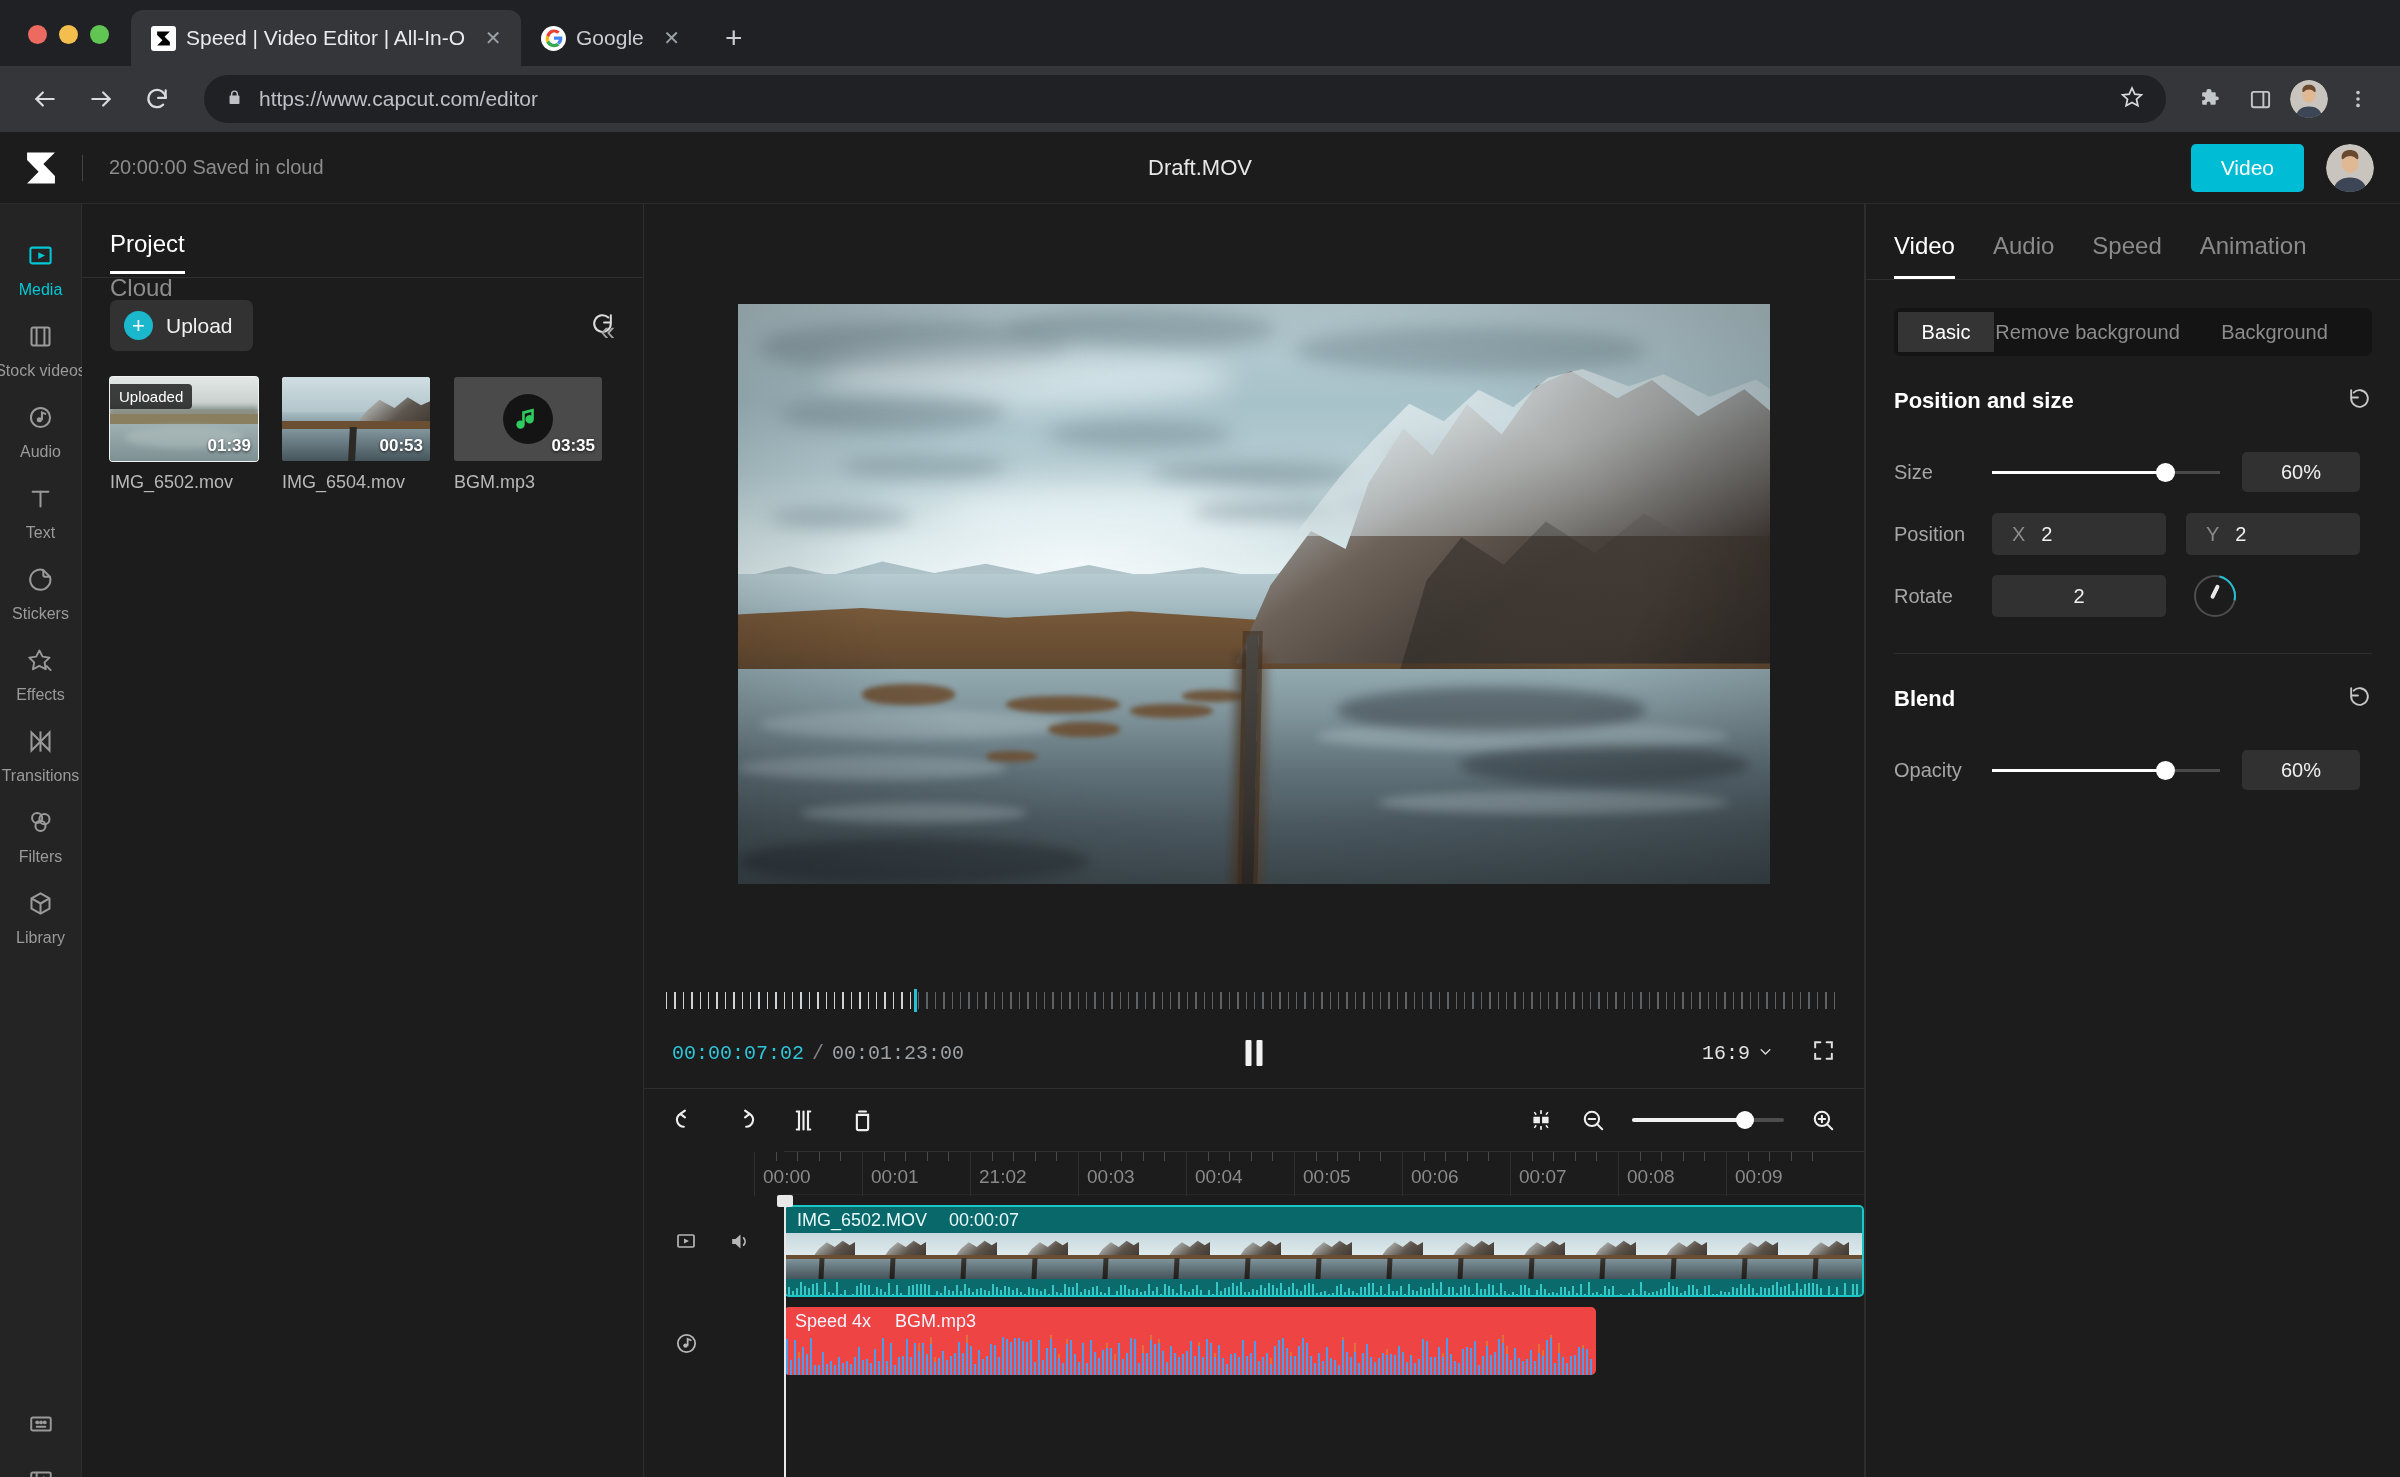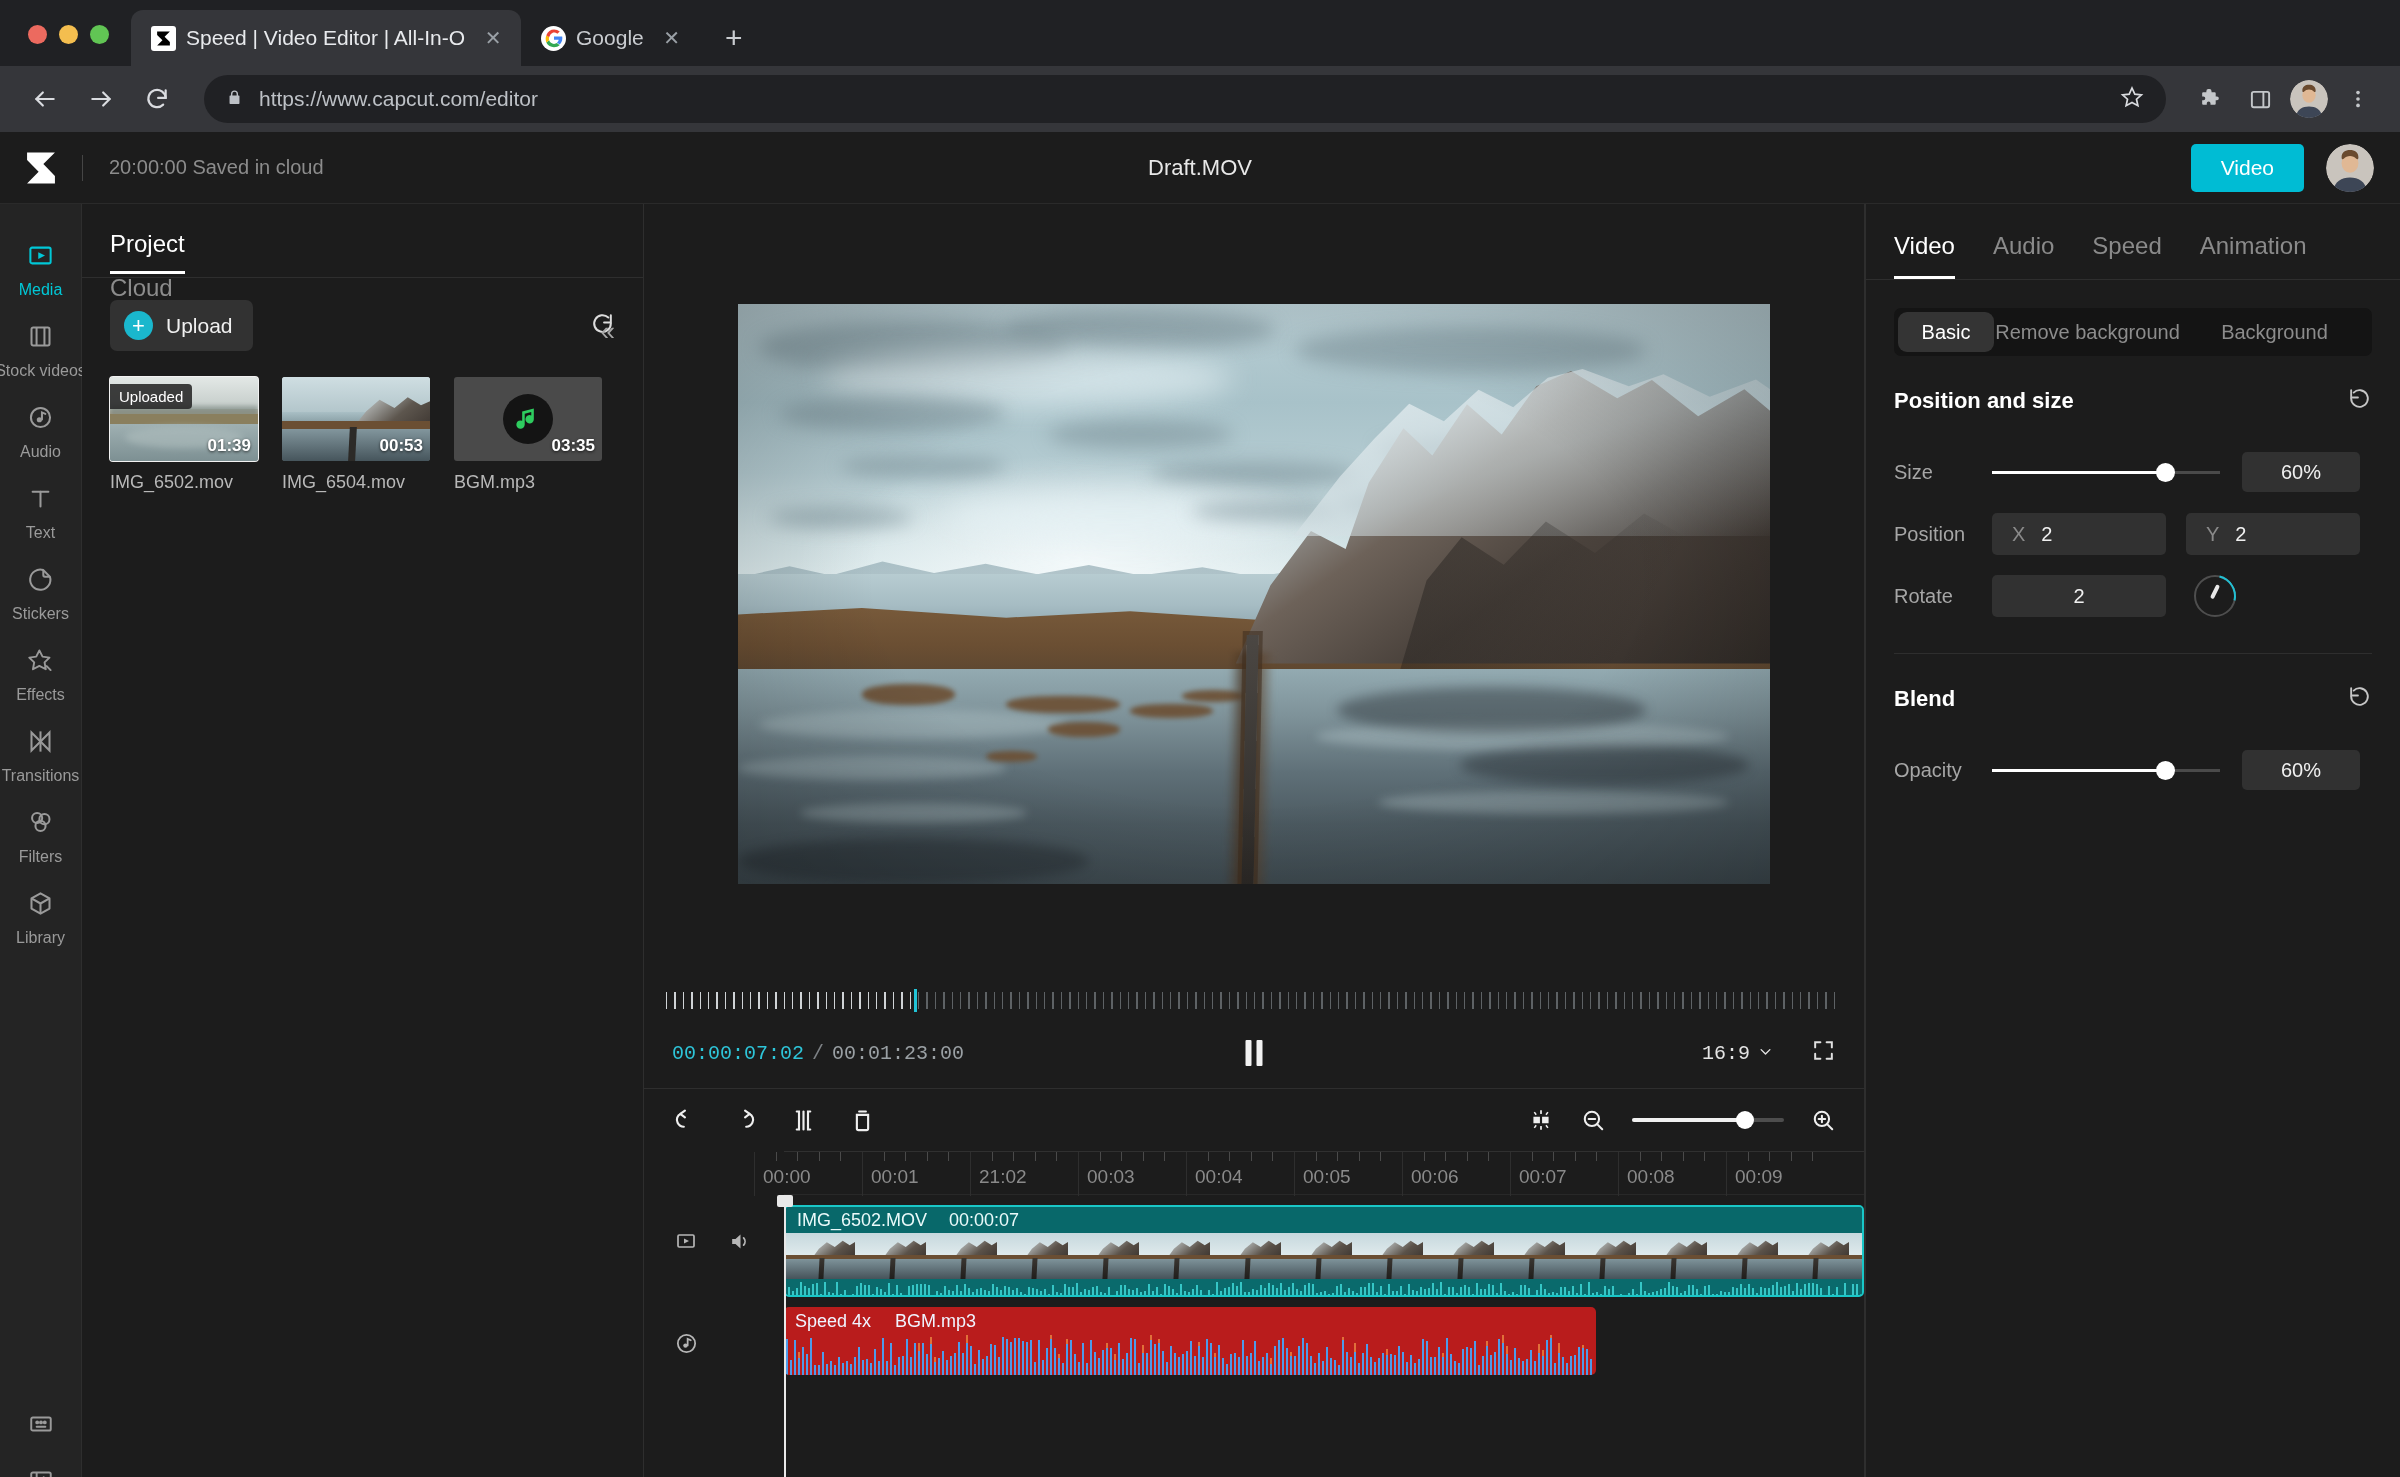--- a/index.html
+++ b/index.html
@@ -459,7 +459,7 @@
   }
   .seg-item {
     flex: 1; text-align: center; font-size: 20px; color: #8c8c8c;
-    line-height: 40px; border-radius: 9px; cursor: pointer;
+    line-height: 40px; border-radius: 1px; cursor: pointer;
   }
   .seg-item.active { background: #343434; color: #fff; }
   .seg-item.basic { flex: 0 0 96px; }

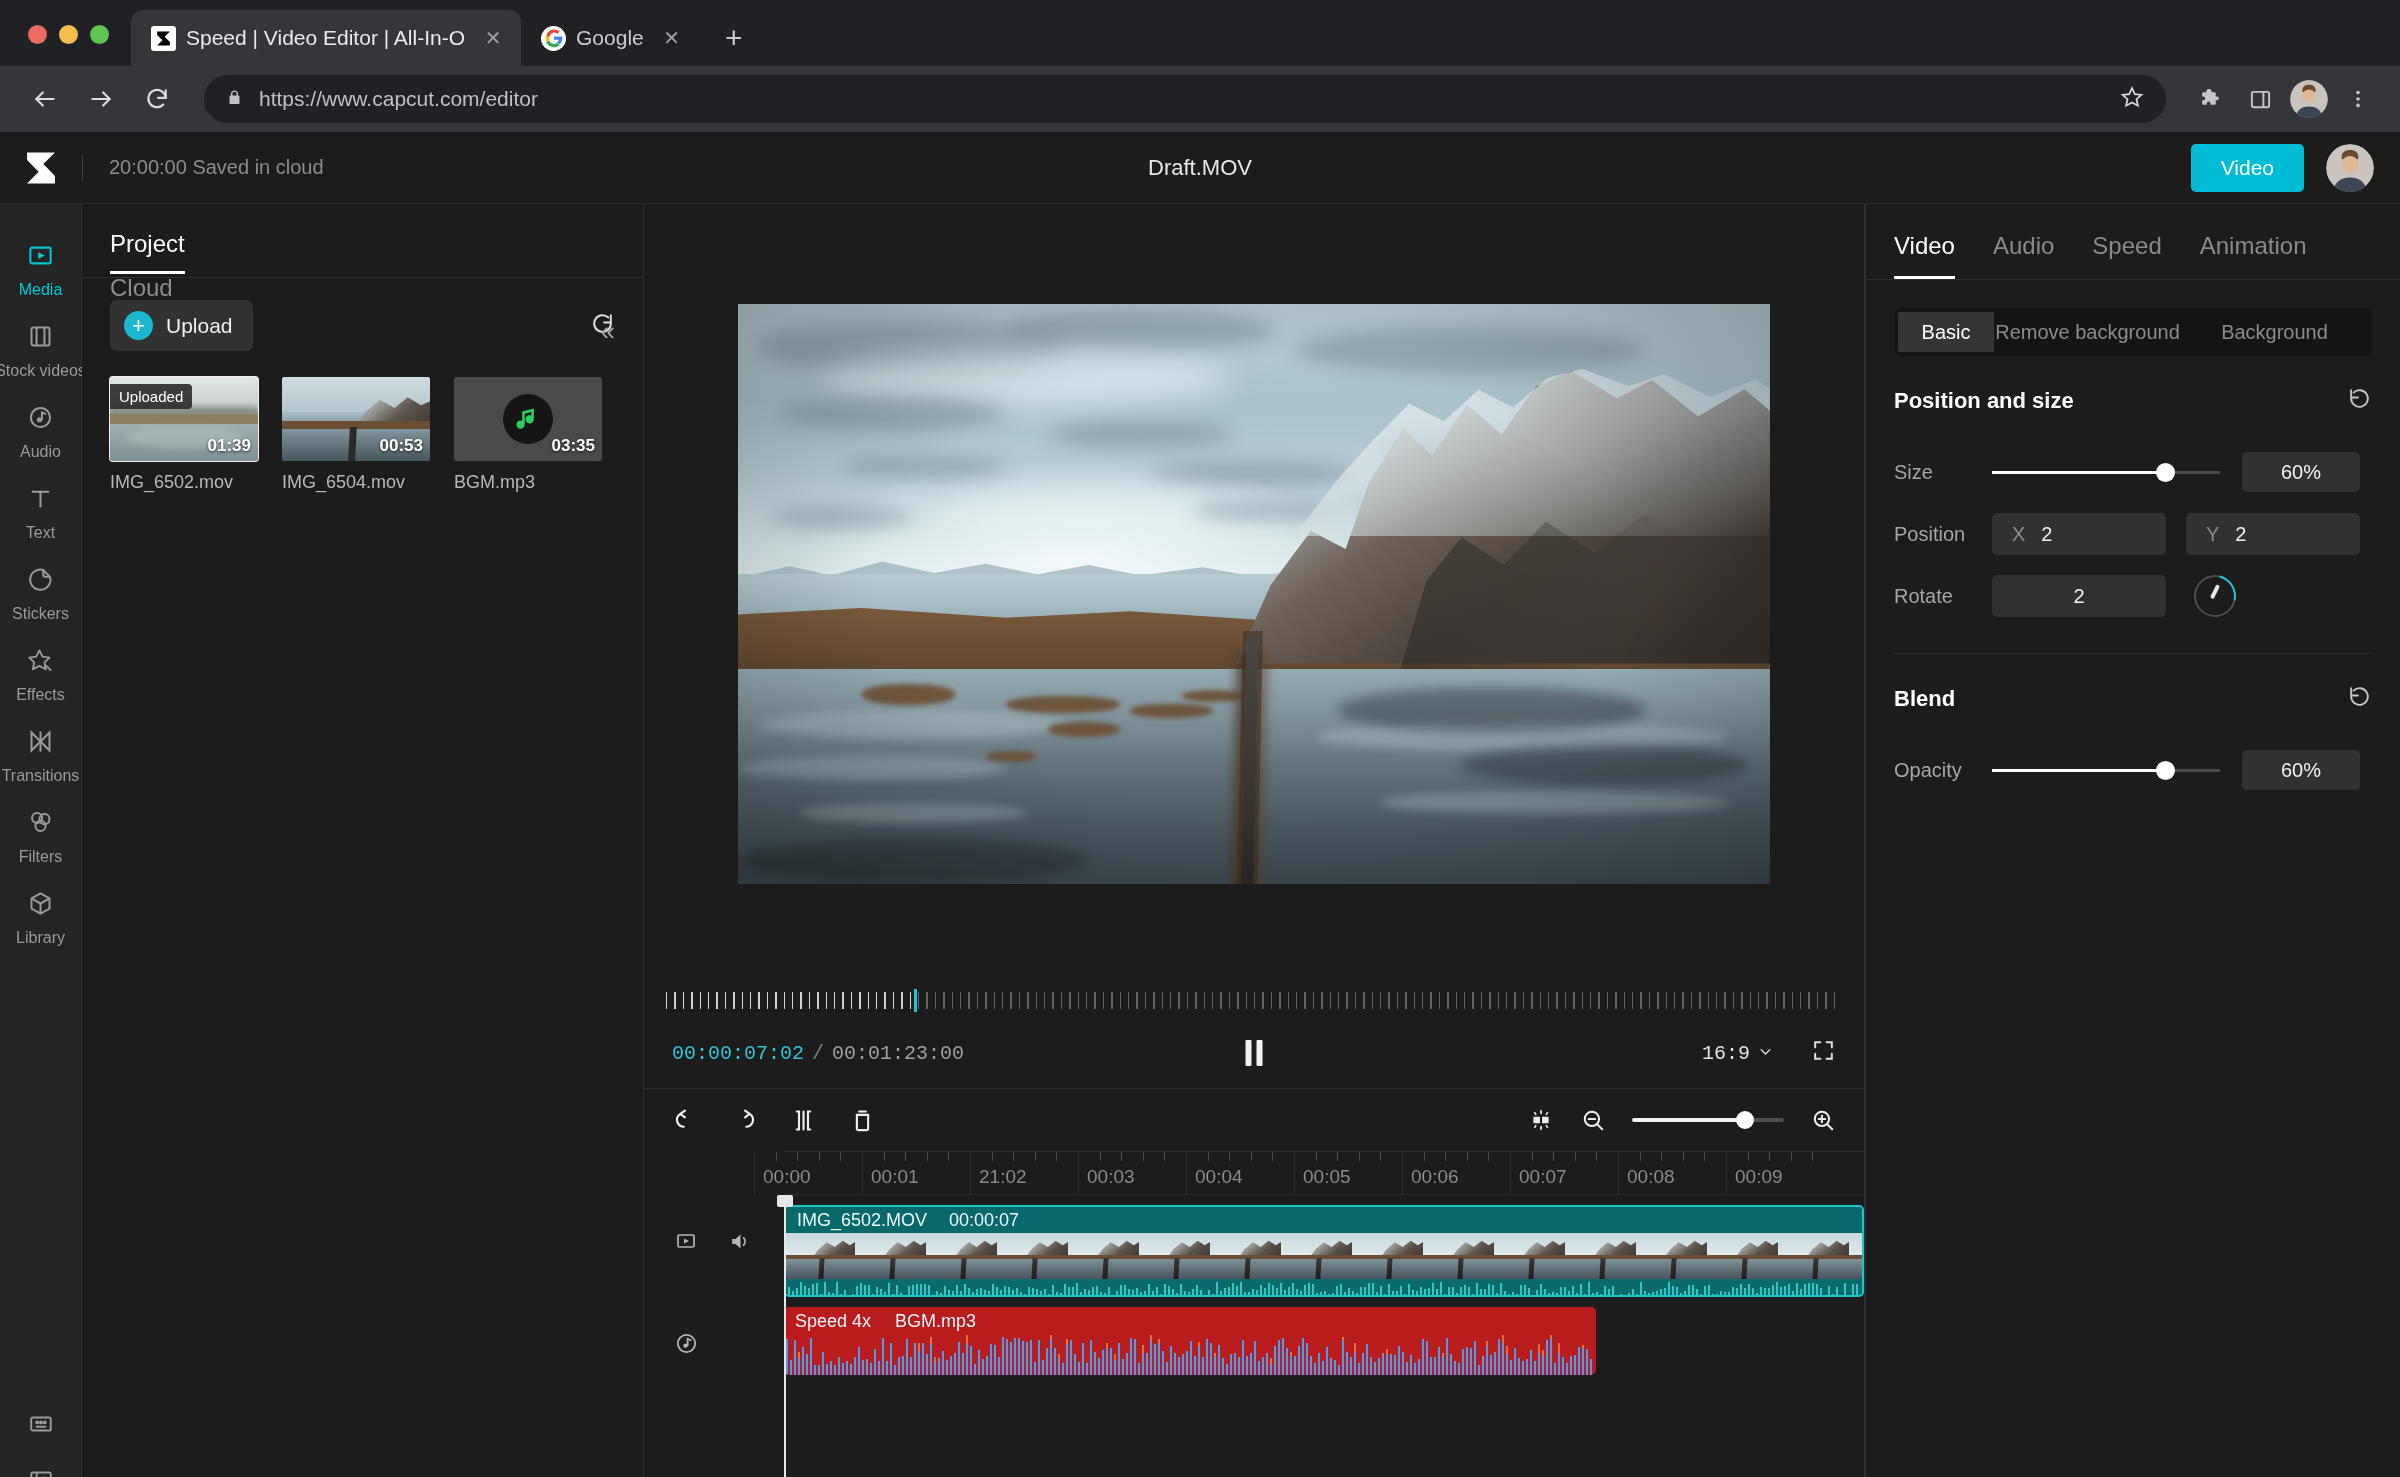--- a/index.html
+++ b/index.html
@@ -415,7 +415,7 @@
   }
   .clip-audio {
     height: 68px; width: 812px; border-radius: 5px; overflow: hidden;
-    background: #b91c1c; position: relative; margin-top: 10px;
+    background: #ef4444; position: relative; margin-top: 10px;
   }
   .clip-audio-label {
     height: 28px; display: flex; align-items: center; gap: 24px;

